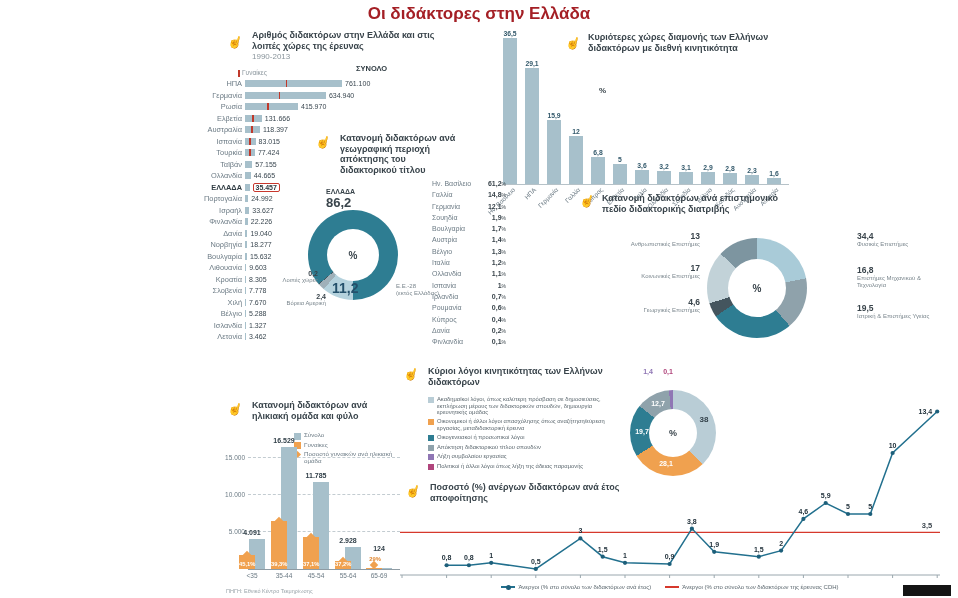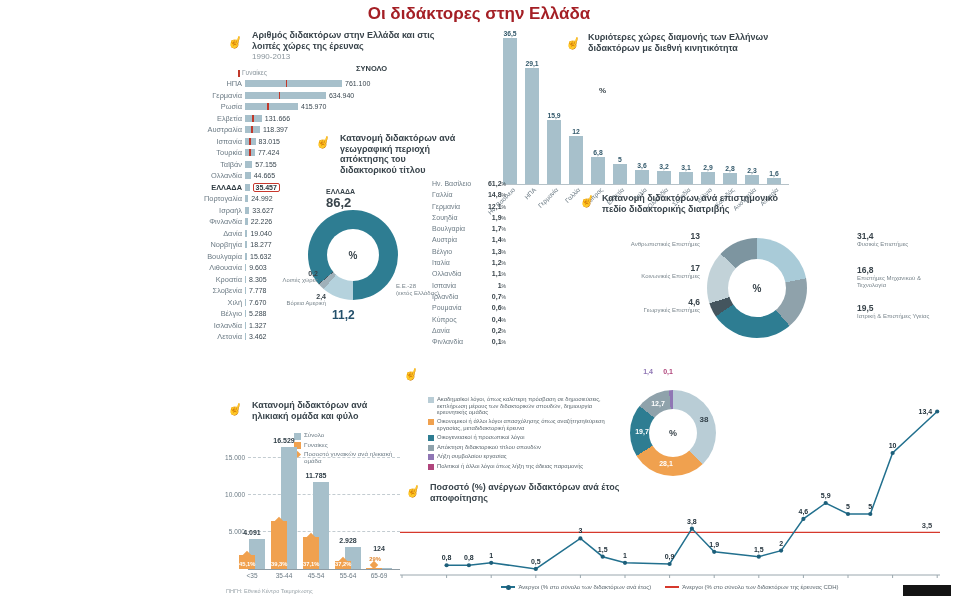--- a/index.html
+++ b/index.html
@@ -491,7 +491,7 @@
     <span class="dname">Γεωργικές Επιστήμες</span>
   </div>
   <div class="dlbl right" style="top:42px;">
-    <span class="dval">31,4</span>
+    <span class="dval">34,4</span>
     <span class="dname">Φυσικές Επιστήμες</span>
   </div>
   <div class="dlbl right" style="top:76px;">

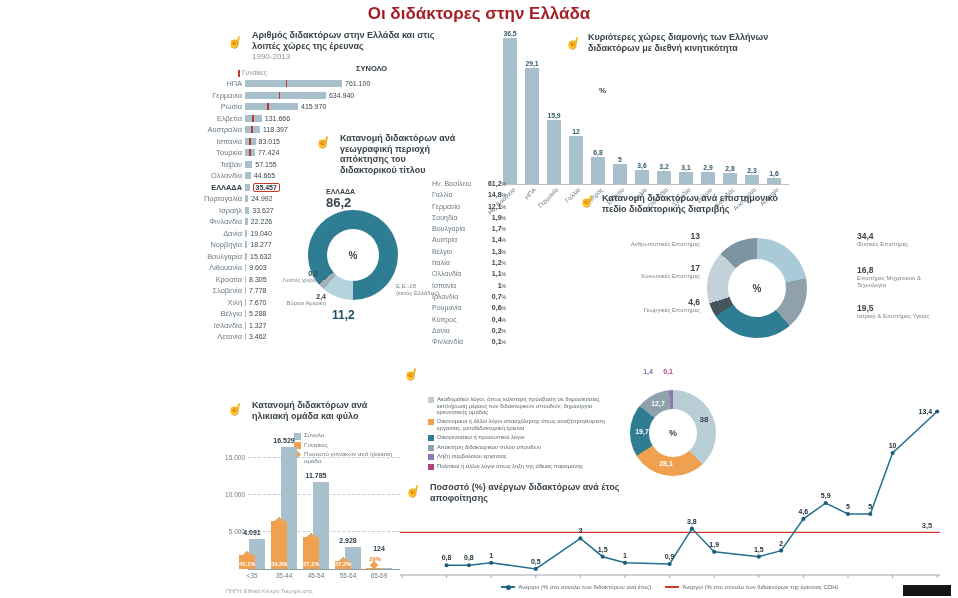--- a/index.html
+++ b/index.html
@@ -50,7 +50,7 @@
   .hole { position:absolute; background:#fff; border-radius:50%; display:flex; align-items:center; justify-content:center; font-weight:bold; color:#39444b; }
   #donutC { left:12px; top:80px; width:90px; height:90px; }
   #donutC .hole { inset:19px; font-size:10px; }
-  .lbl-112 { position:absolute; left:36px; top:150px; font-size:12px; font-weight:bold; color:#24506b;margin-top:28px; }
+  .lbl-112 { position:absolute; left:36px; top:150px; font-size:14px; font-weight:bold; color:#24506b; }
   .slice-note { position:absolute; text-align:right; }
   .slice-note .sv { display:block; font-size:7px; font-weight:bold; }
   .slice-note .sn { display:block; font-size:5.8px; color:#7a868d; line-height:1.1; }

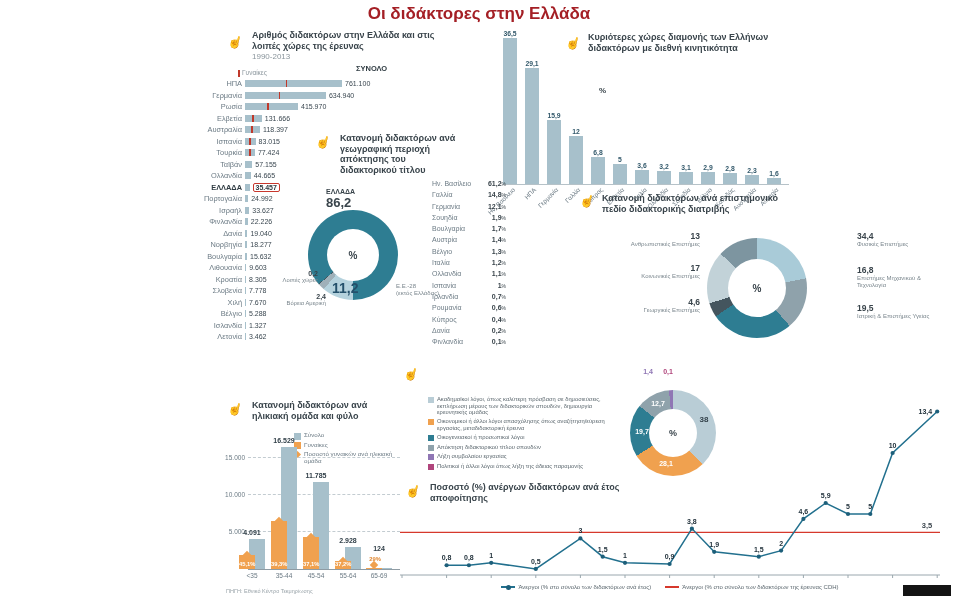--- a/index.html
+++ b/index.html
@@ -576,6 +576,7 @@
 
 <div id="secF">
   <span class="hand" style="left:2px;top:3px;"></span>
+  <div class="sec-title">Κύριοι λόγοι κινητικότητας των Ελλήνων διδακτόρων</div>
   <div class="legendF">
       <div class="litem">
         <span class="lsw" style="background: rgb(185, 205, 214);"></span>

